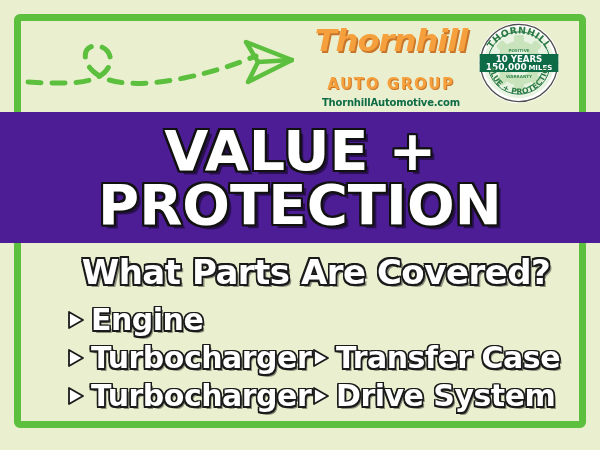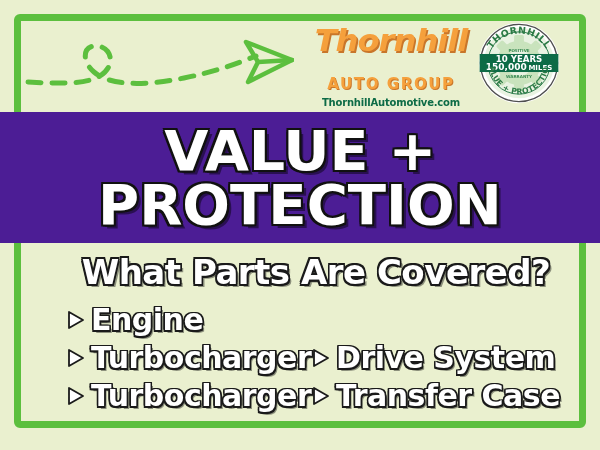--- a/index.html
+++ b/index.html
@@ -215,16 +215,16 @@
                 <polygon points="3,3 17,11 3,19" fill="#ffffff" stroke="#1a1a1a" stroke-width="1.8" stroke-linejoin="round"></polygon>
               </svg>
           </span>
+          <span>Transfer Case</span>
+        </div>
+        <div class="item">
+          <span class="tri">
+            <svg width="20" height="22" viewBox="0 0 20 22">
+                <polygon points="3,3 17,11 3,19" fill="#ffffff" stroke="#1a1a1a" stroke-width="1.8" stroke-linejoin="round"></polygon>
+              </svg>
+          </span>
           <span>Drive System</span>
         </div>
-        <div class="item">
-          <span class="tri">
-            <svg width="20" height="22" viewBox="0 0 20 22">
-                <polygon points="3,3 17,11 3,19" fill="#ffffff" stroke="#1a1a1a" stroke-width="1.8" stroke-linejoin="round"></polygon>
-              </svg>
-          </span>
-          <span>Transfer Case</span>
-        </div>
       </div>
 
     </div>

